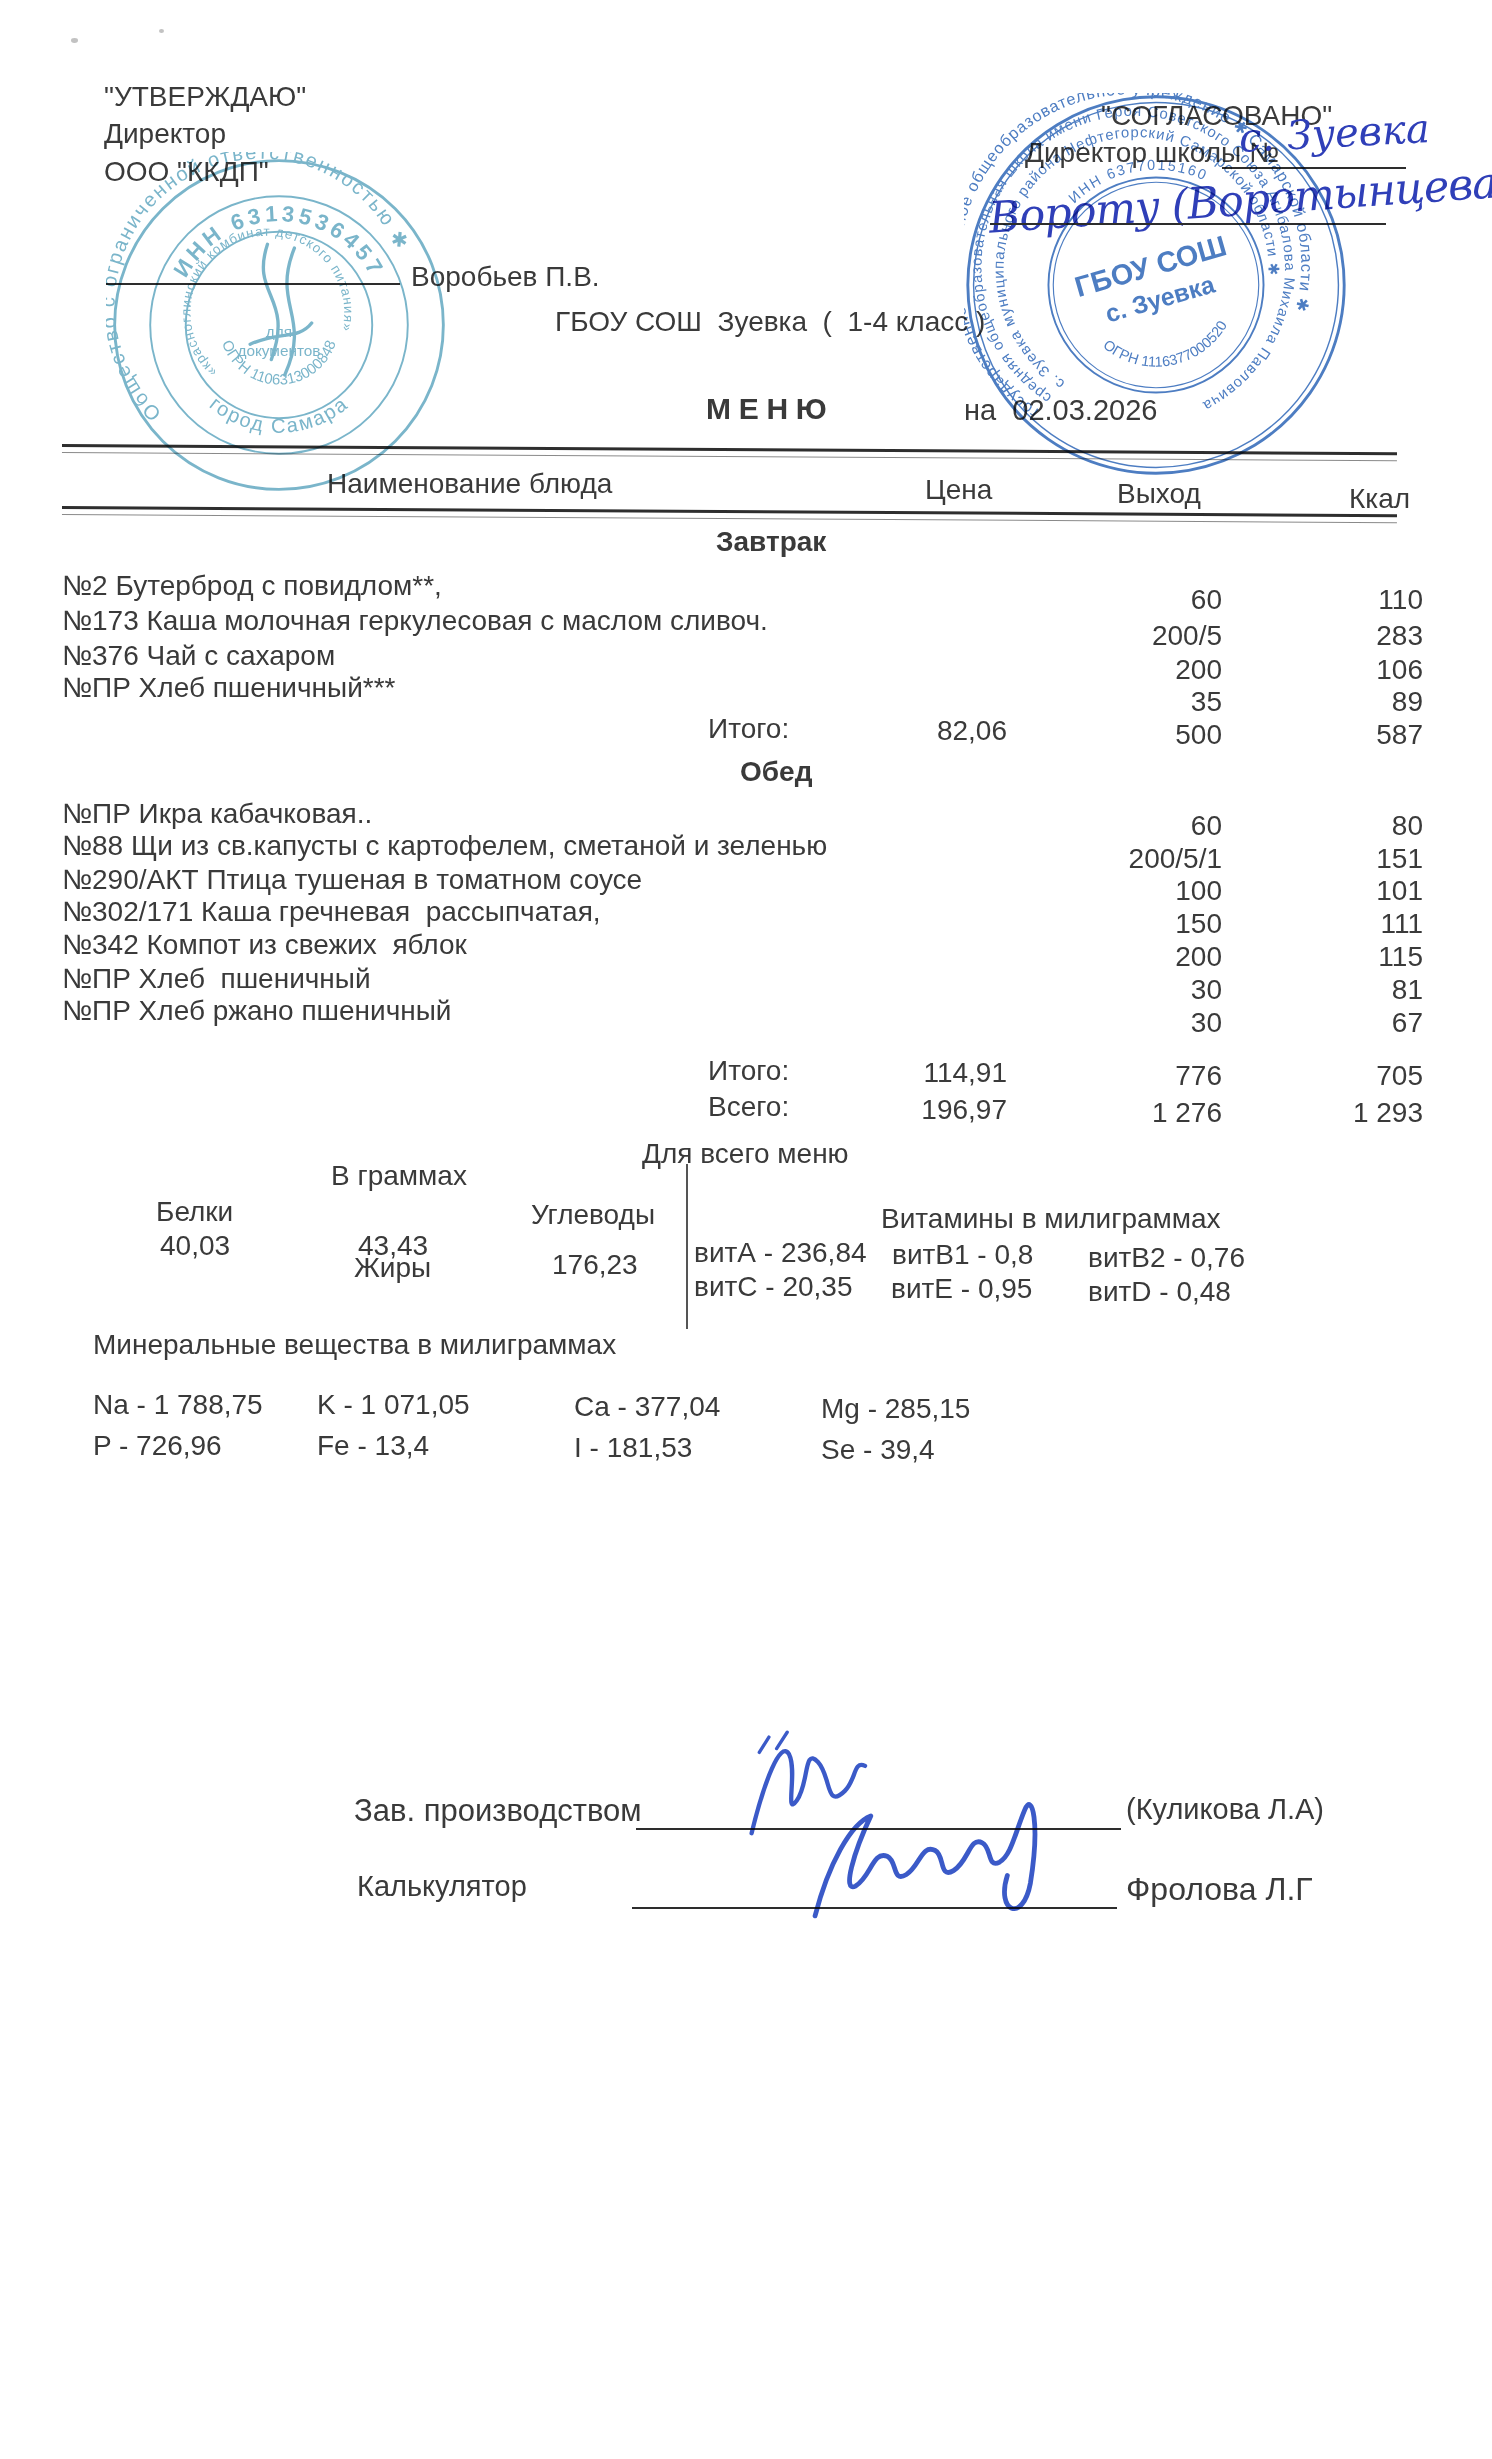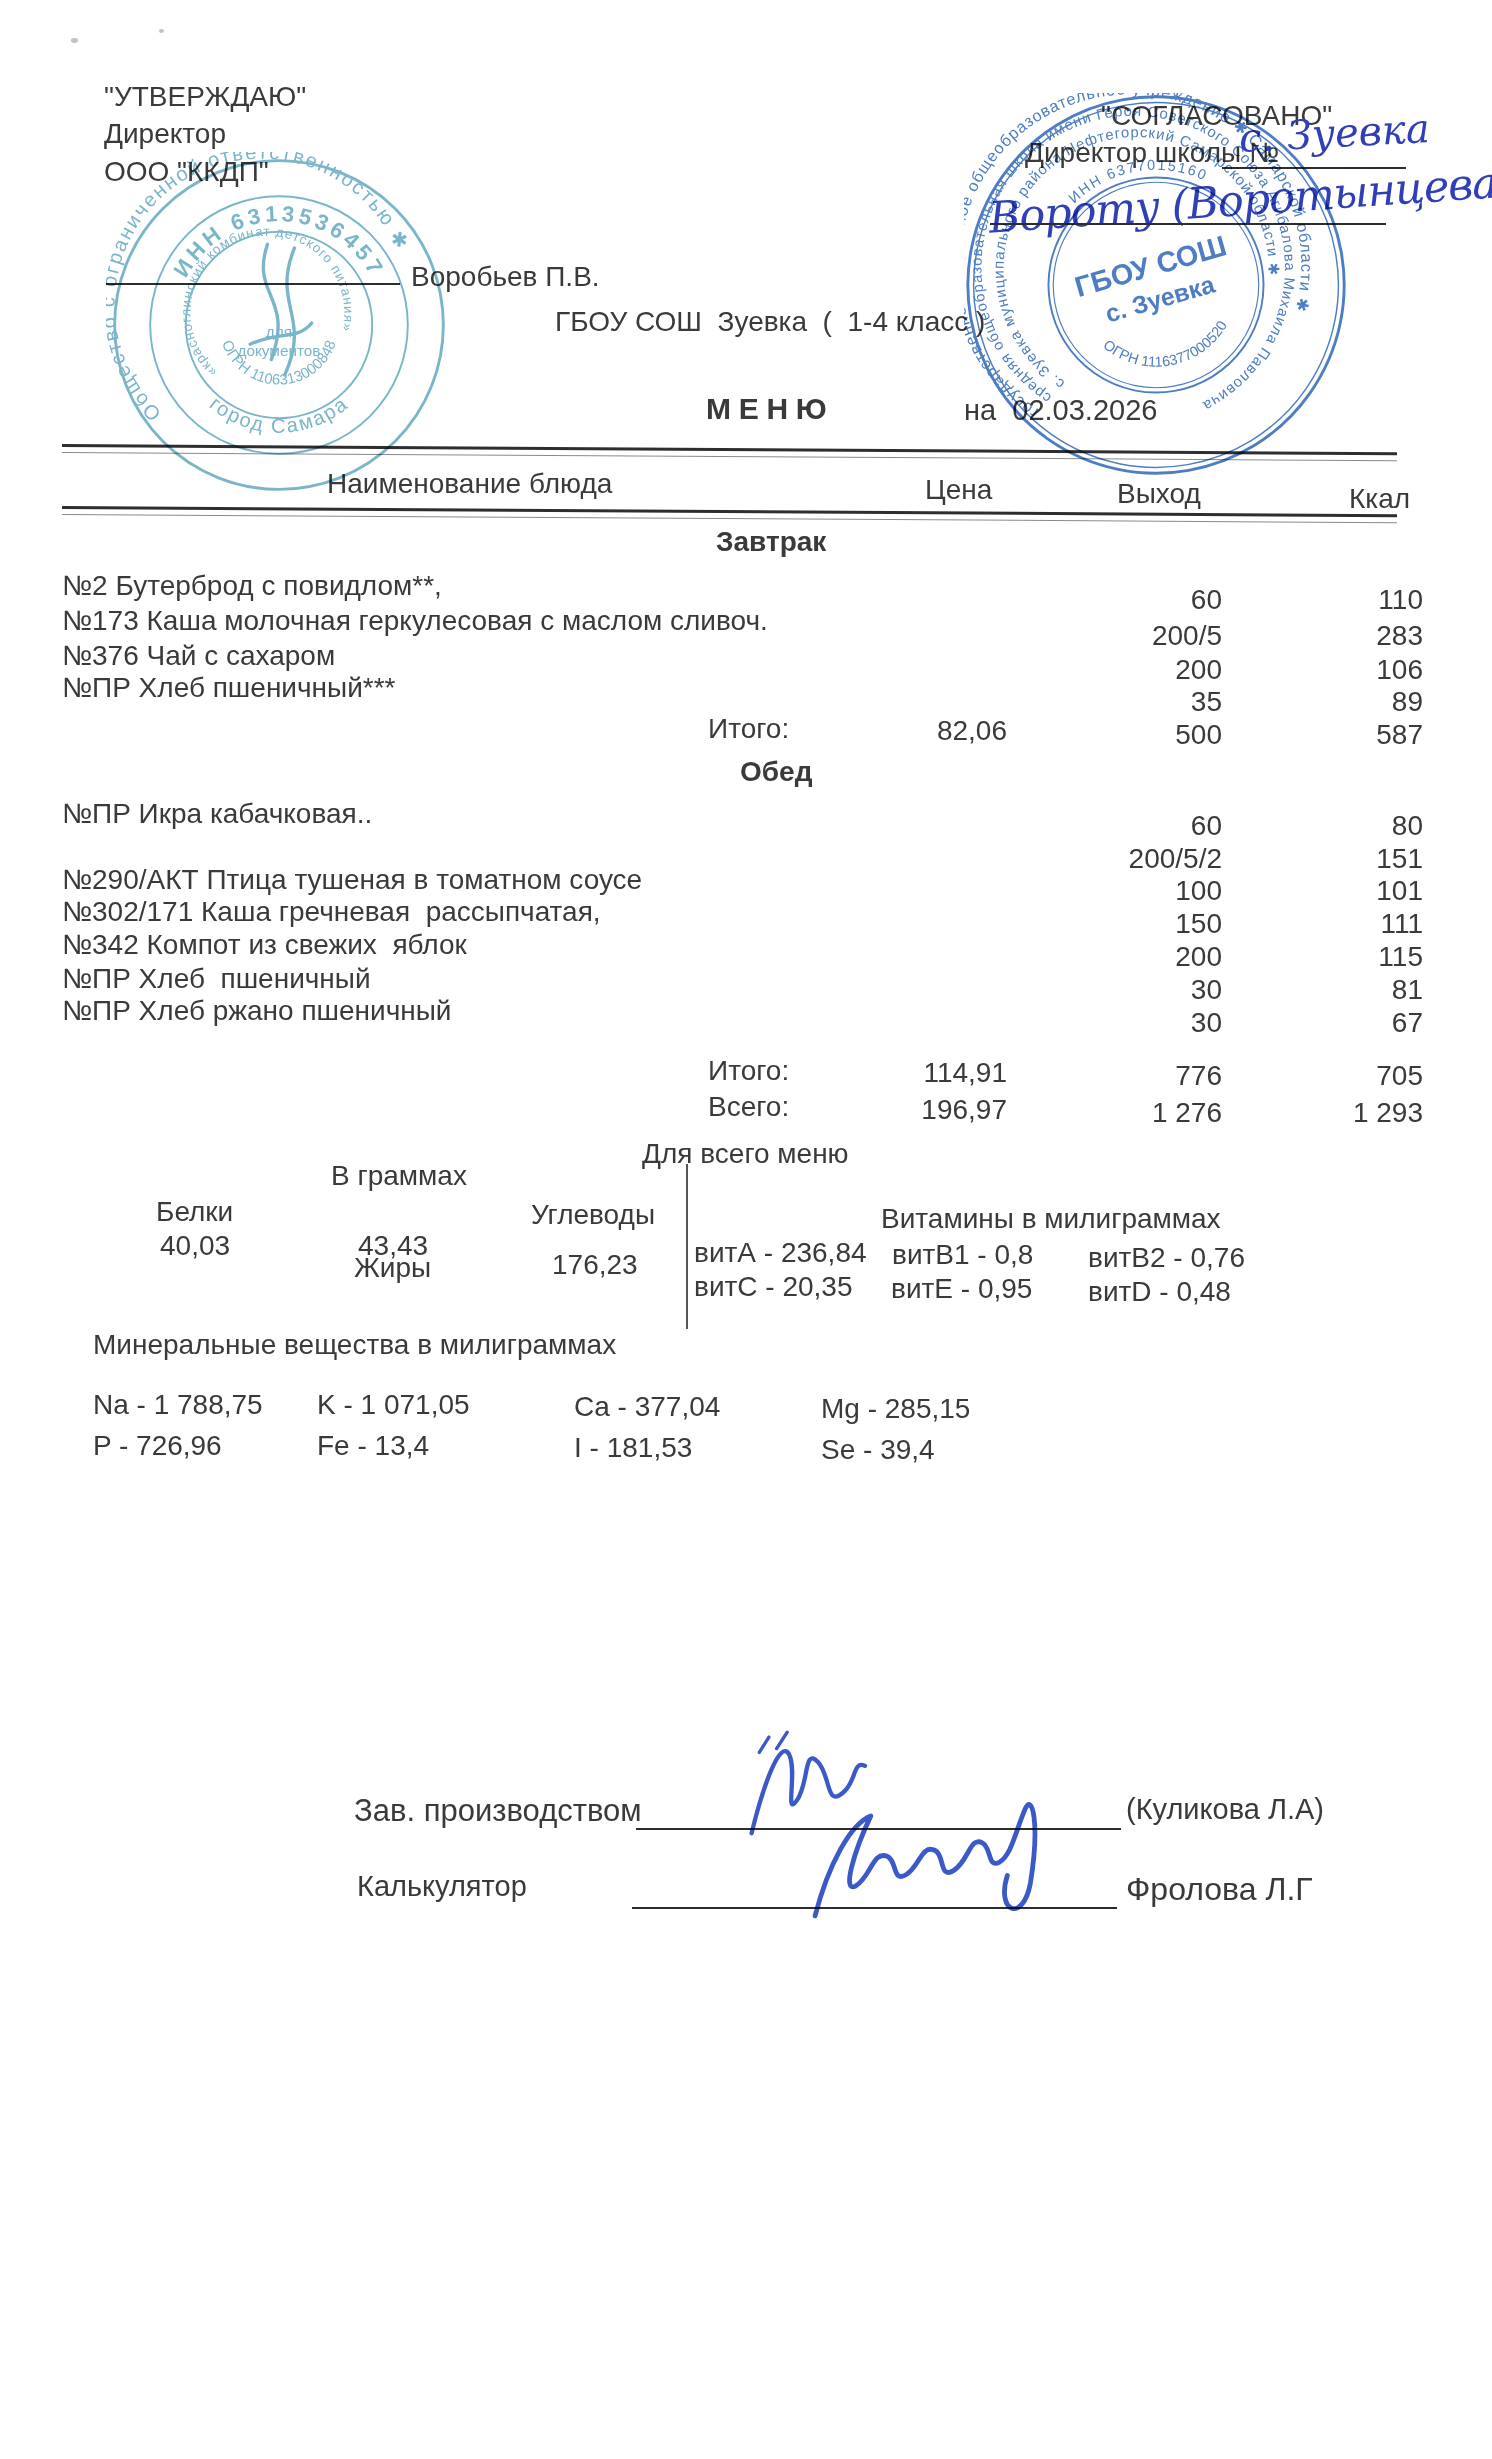--- a/index.html
+++ b/index.html
@@ -79,6 +79,7 @@
   <div class="t cell" style="left:1107px;top:810px;width:115px;">60</div>
   <div class="t cell" style="left:1308px;top:810px;width:115px;">80</div>
 
+  <div class="t" style="left:62px;top:830px;">№88 Щи из св.капусты с картофелем, сметаной и зеленью</div>
   <div class="t cell" style="left:1107px;top:843px;width:115px;">200/5/2</div>
   <div class="t cell" style="left:1308px;top:843px;width:115px;">151</div>
 

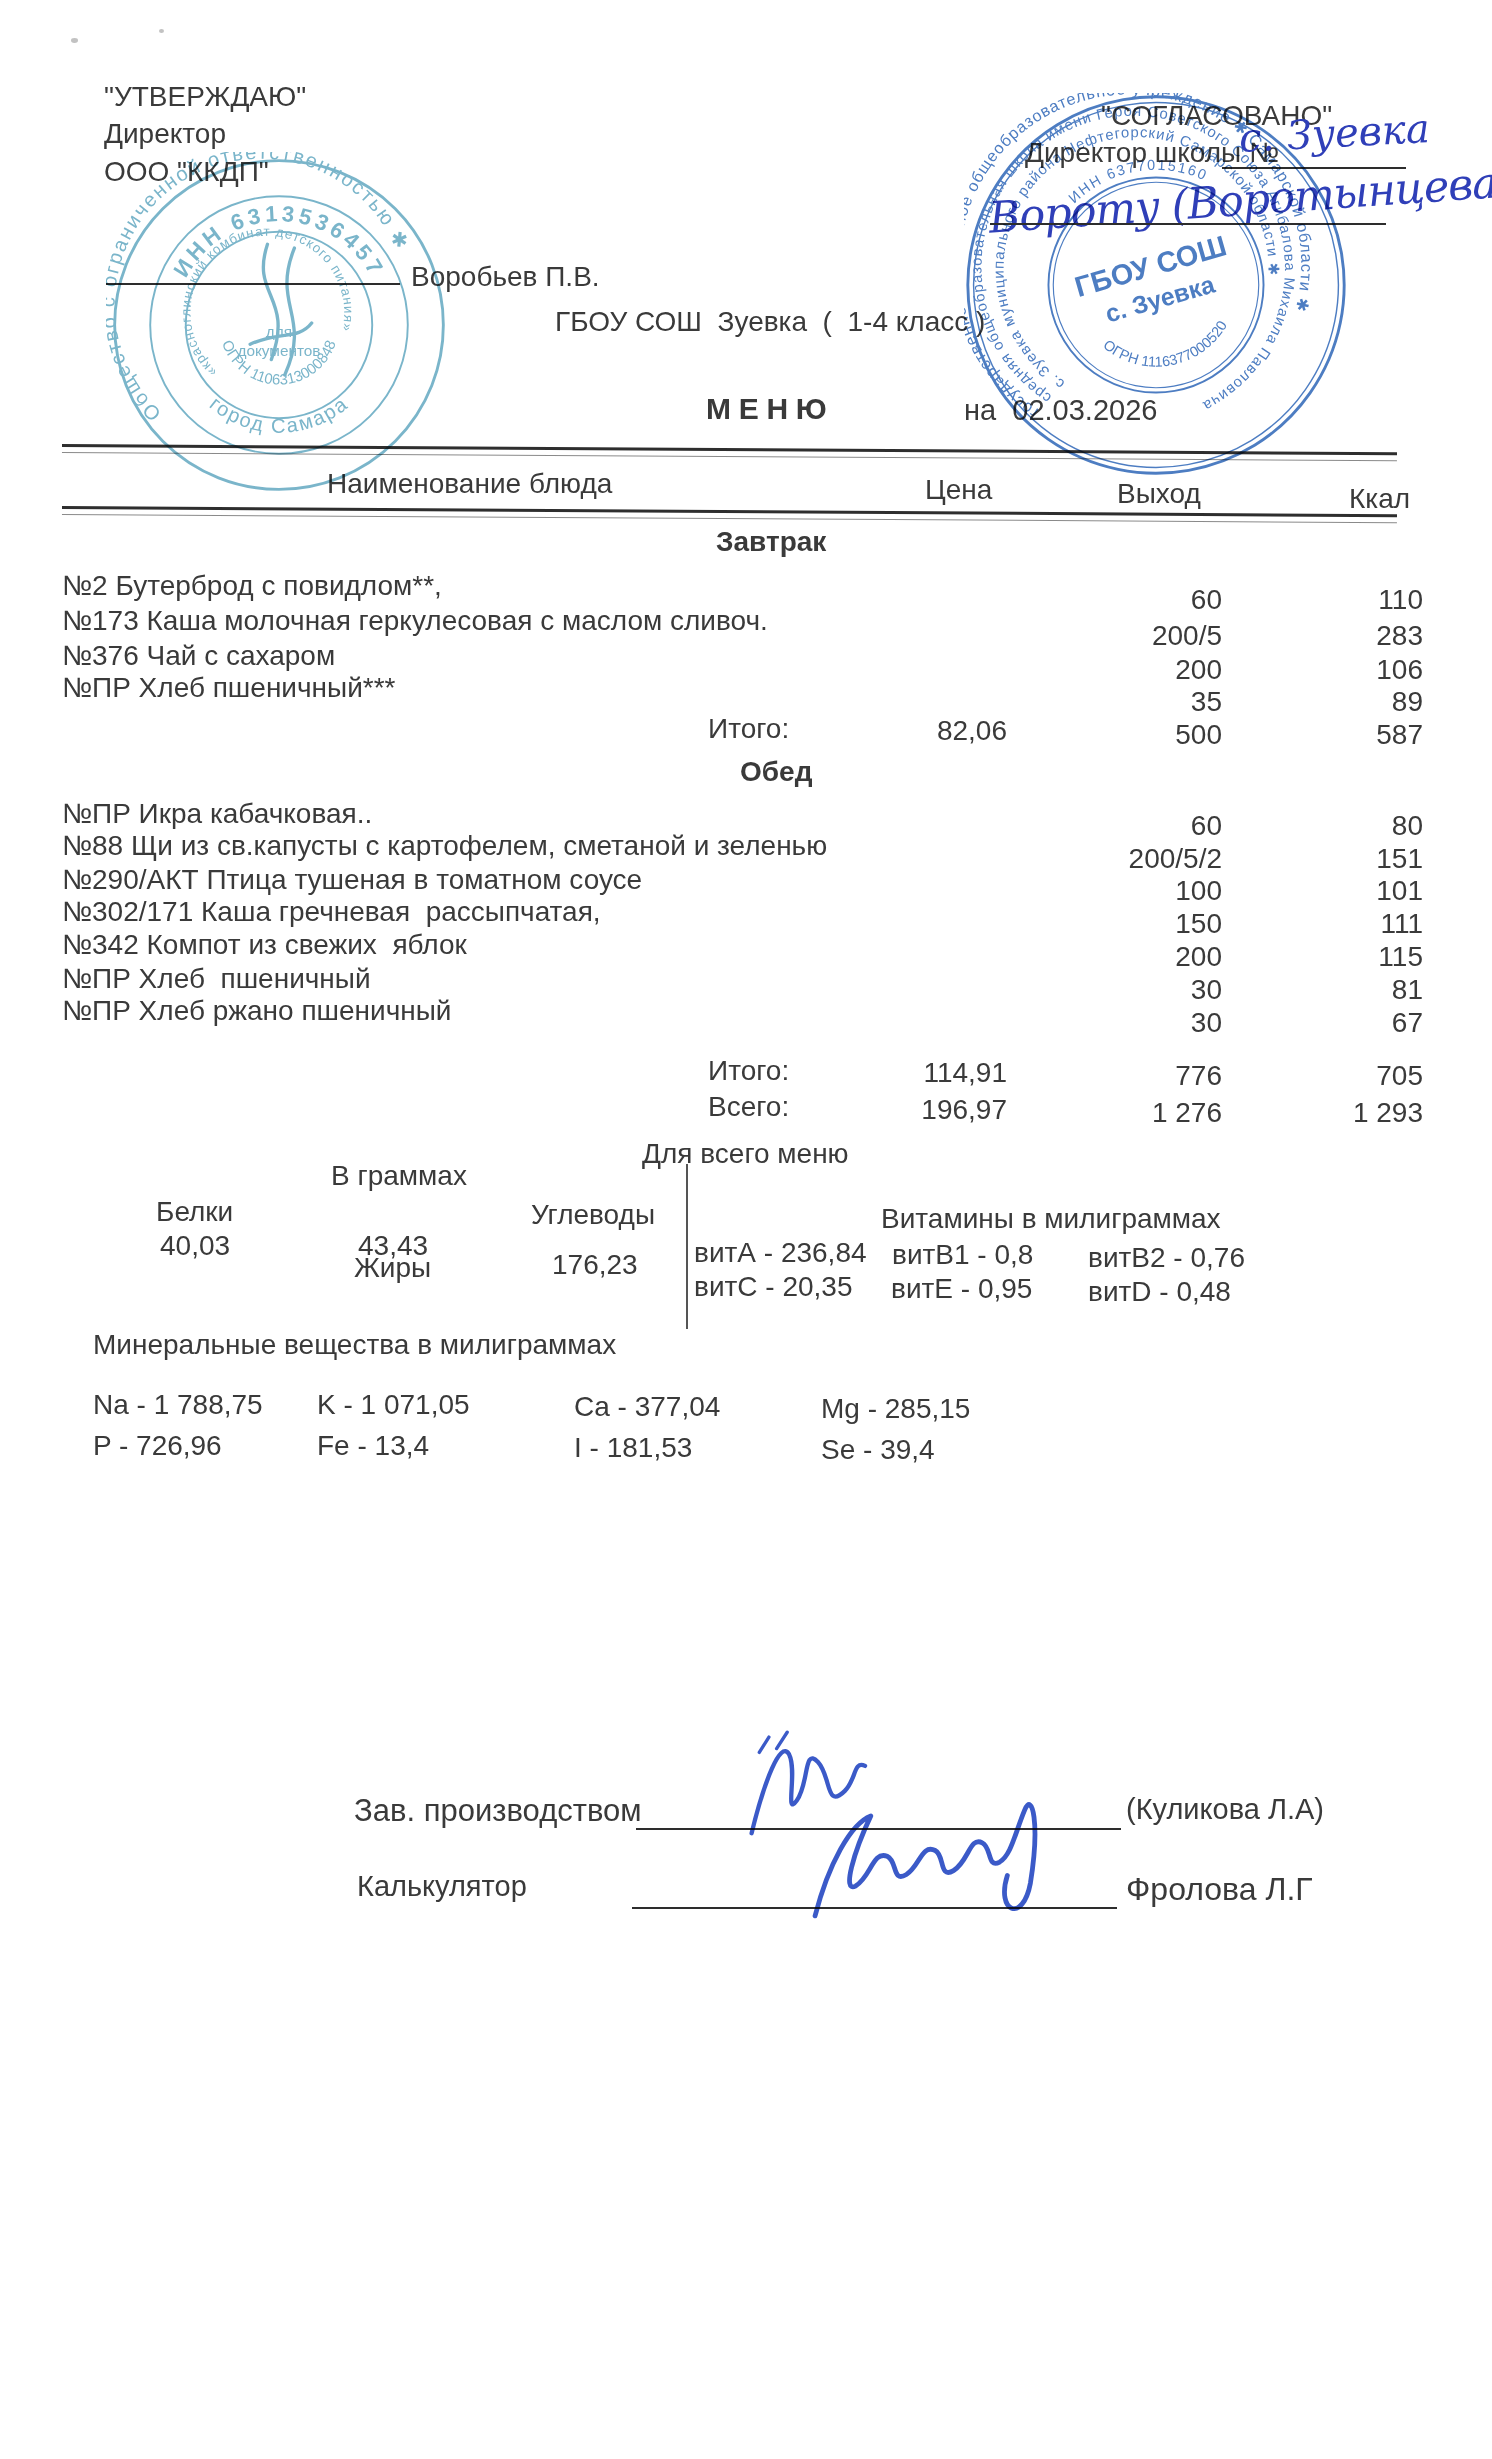--- a/index.html
+++ b/index.html
@@ -80,7 +80,7 @@
   <div class="t cell" style="left:1308px;top:810px;width:115px;">80</div>
 
   <div class="t" style="left:62px;top:830px;">№88 Щи из св.капусты с картофелем, сметаной и зеленью</div>
-  <div class="t cell" style="left:1107px;top:843px;width:115px;">200/5/2</div>
+  <div class="t cell" style="left:1107px;top:843px;width:115px;">200/5/1</div>
   <div class="t cell" style="left:1308px;top:843px;width:115px;">151</div>
 
   <div class="t" style="left:62px;top:864px;">№290/АКТ Птица тушеная в томатном соусе</div>

